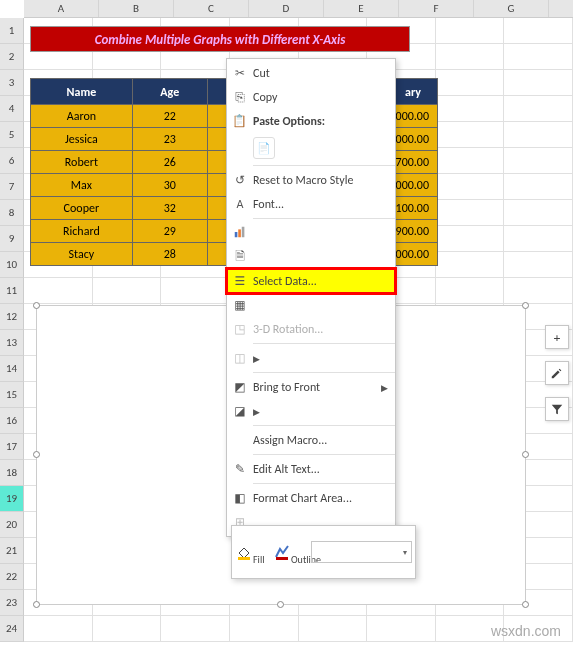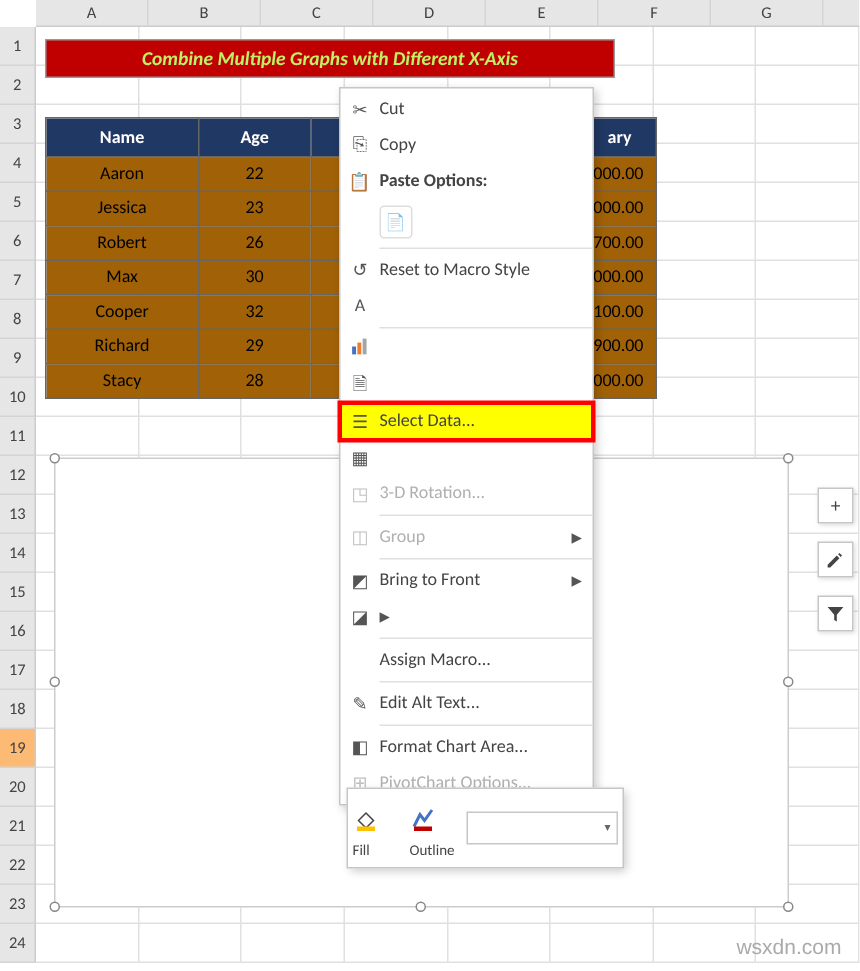--- a/index.html
+++ b/index.html
@@ -12,7 +12,7 @@
 .grid { position: absolute; top: 18px; left: 24px; right: 0; bottom: 0; }
 .grid-row { height: 26px; display: flex; }
 .grid-cell { width: 75px; height: 26px; border-right: 1px solid #e0e0e0; border-bottom: 1px solid #e0e0e0; }
-.title-bar { position: absolute; top: 26px; left: 30px; width: 380px; height: 26px; background: #c00000; color: #bef264; font-weight: bold; font-style: italic; text-align: center; line-height: 26px; font-size: 13px; border: 1px solid #999; }
+.title-bar { position: absolute; top: 26px; left: 30px; width: 380px; height: 26px; background: #c00000; color: #f0abfc; font-weight: bold; font-style: italic; text-align: center; line-height: 26px; font-size: 13px; border: 1px solid #999; }
 .data-table { position: absolute; top: 78px; left: 30px; width: 408px; border-collapse: collapse; }
 .data-table th { background: #203864; color: #fff; font-weight: bold; padding: 5px; border: 1px solid #666; height: 26px; font-size: 12px; }
 .data-table td { border: 1px solid #666; padding: 4px 6px; text-align: center; height: 22px; font-size: 12px; background: #a16207; }

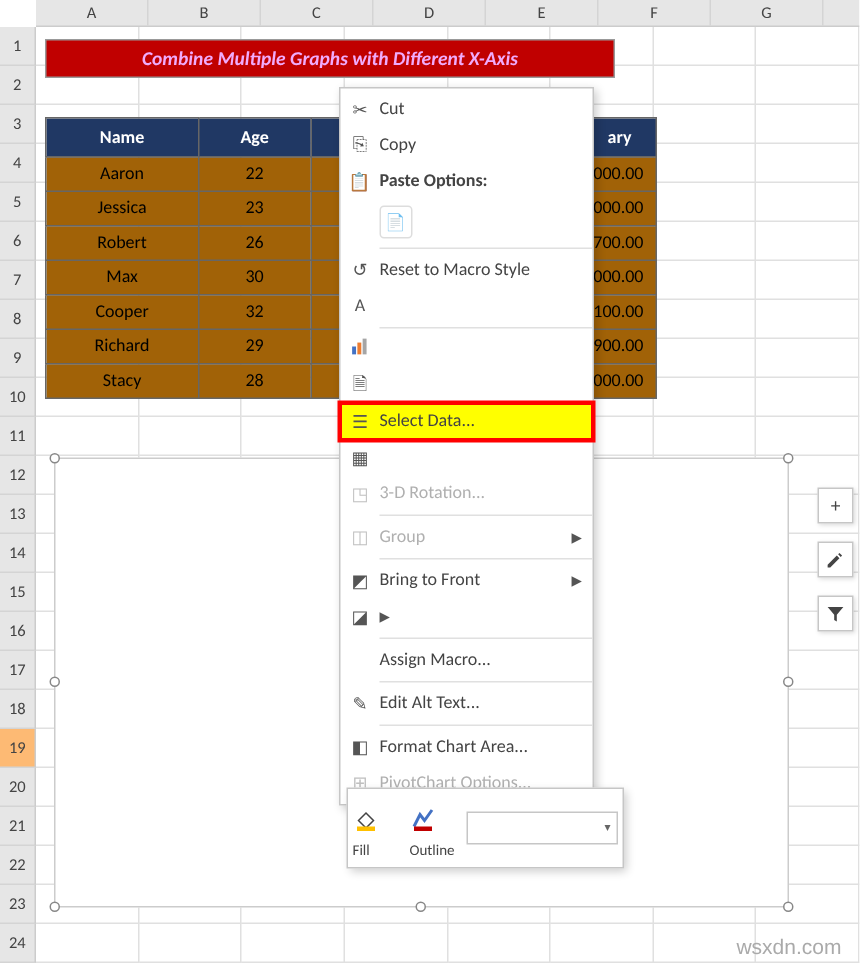--- a/index.html
+++ b/index.html
@@ -15,7 +15,7 @@
 .title-bar { position: absolute; top: 26px; left: 30px; width: 380px; height: 26px; background: #c00000; color: #f0abfc; font-weight: bold; font-style: italic; text-align: center; line-height: 26px; font-size: 13px; border: 1px solid #999; }
 .data-table { position: absolute; top: 78px; left: 30px; width: 408px; border-collapse: collapse; }
 .data-table th { background: #203864; color: #fff; font-weight: bold; padding: 5px; border: 1px solid #666; height: 26px; font-size: 12px; }
-.data-table td { border: 1px solid #666; padding: 4px 6px; text-align: center; height: 22px; font-size: 12px; background: #a16207; }
+.data-table td { border: 1px solid #666; padding: 4px 6px; text-align: center; height: 22px; font-size: 12px; background: #eab308; }
 .data-table td.money { text-align: right; padding-right: 8px; }
 .chart-box { position: absolute; top: 305px; left: 36px; width: 490px; height: 300px; background: #fff; border: 1px solid #ccc; }
 .sel-handle { width: 7px; height: 7px; background: #fff; border: 1px solid #888; border-radius: 50%; position: absolute; }

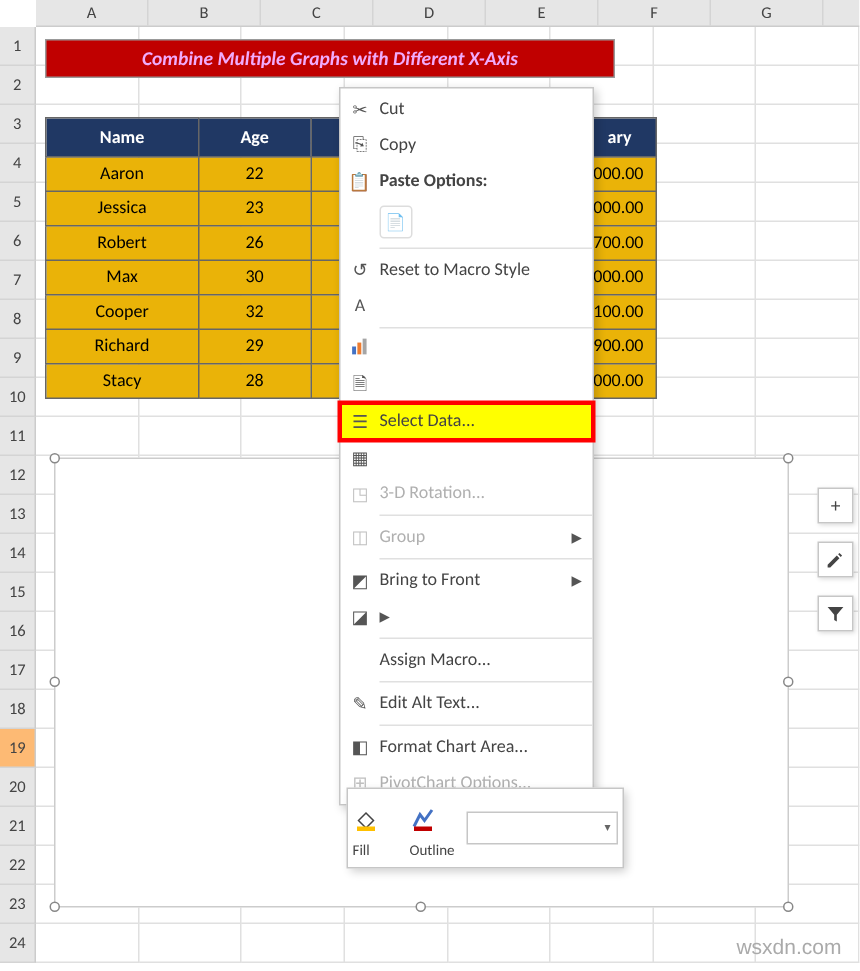--- a/index.html
+++ b/index.html
@@ -417,6 +417,7 @@
     </div>
   <div class="ctx-item">
       <span class="ic">A</span>
+      <span class="lbl">Font...</span>
     </div>
   <div class="ctx-sep"></div>
   <div class="ctx-item">

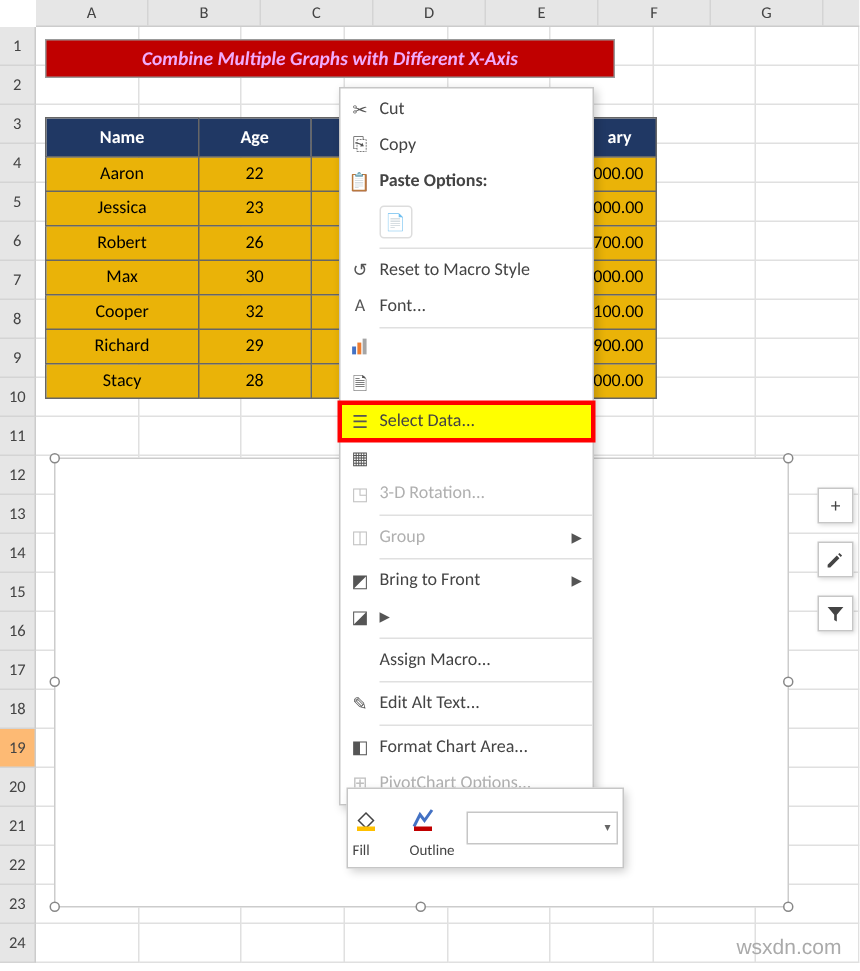--- a/index.html
+++ b/index.html
@@ -444,7 +444,6 @@
   <div class="ctx-sep"></div>
   <div class="ctx-item disabled">
       <span class="ic">◫</span>
-      <span class="lbl">Group</span>
       <span class="arrow">▶</span>
     </div>
   <div class="ctx-sep"></div>

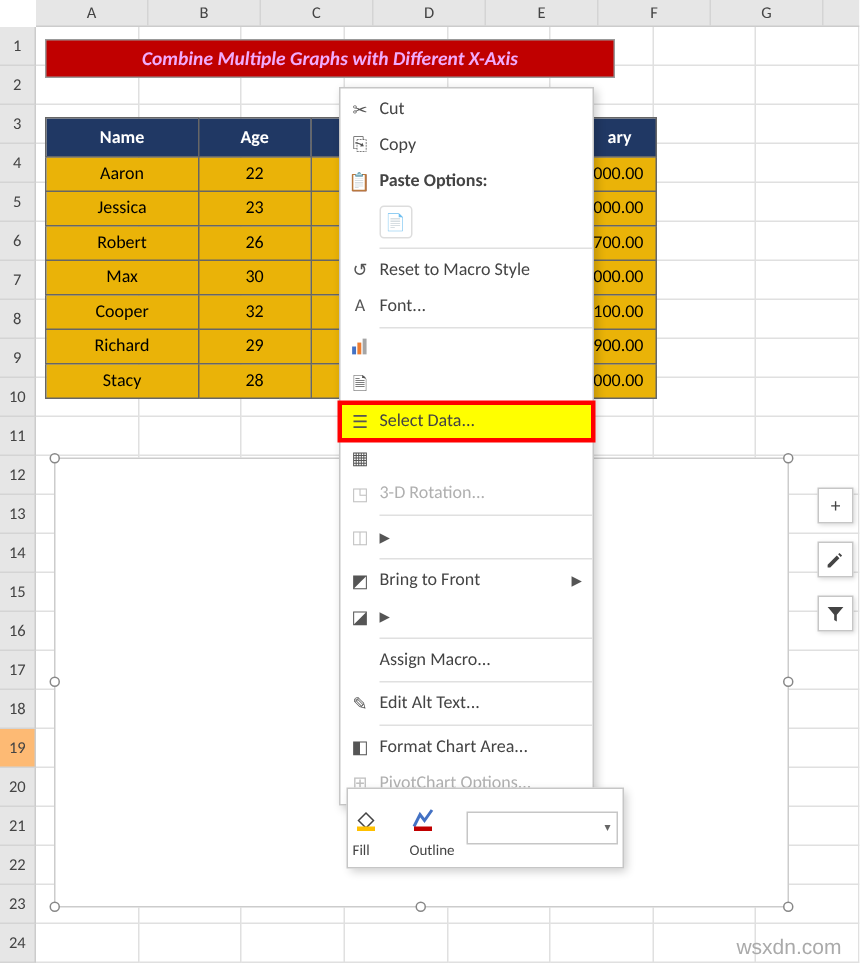--- a/index.html
+++ b/index.html
@@ -8,7 +8,7 @@
 .col-headers div { width: 75px; text-align: center; line-height: 17px; color: #444; border-right: 1px solid #d4d4d4; font-size: 11px; }
 .row-headers { position: absolute; top: 18px; left: 0; width: 24px; background: #e6e6e6; }
 .row-headers div { height: 26px; text-align: center; line-height: 26px; color: #444; border-bottom: 1px solid #d4d4d4; border-right: 1px solid #ccc; font-size: 11px; }
-.row-headers div.active { background: #fdba74; }
+.row-headers div.active { background: #5eead4; }
 .grid { position: absolute; top: 18px; left: 24px; right: 0; bottom: 0; }
 .grid-row { height: 26px; display: flex; }
 .grid-cell { width: 75px; height: 26px; border-right: 1px solid #e0e0e0; border-bottom: 1px solid #e0e0e0; }

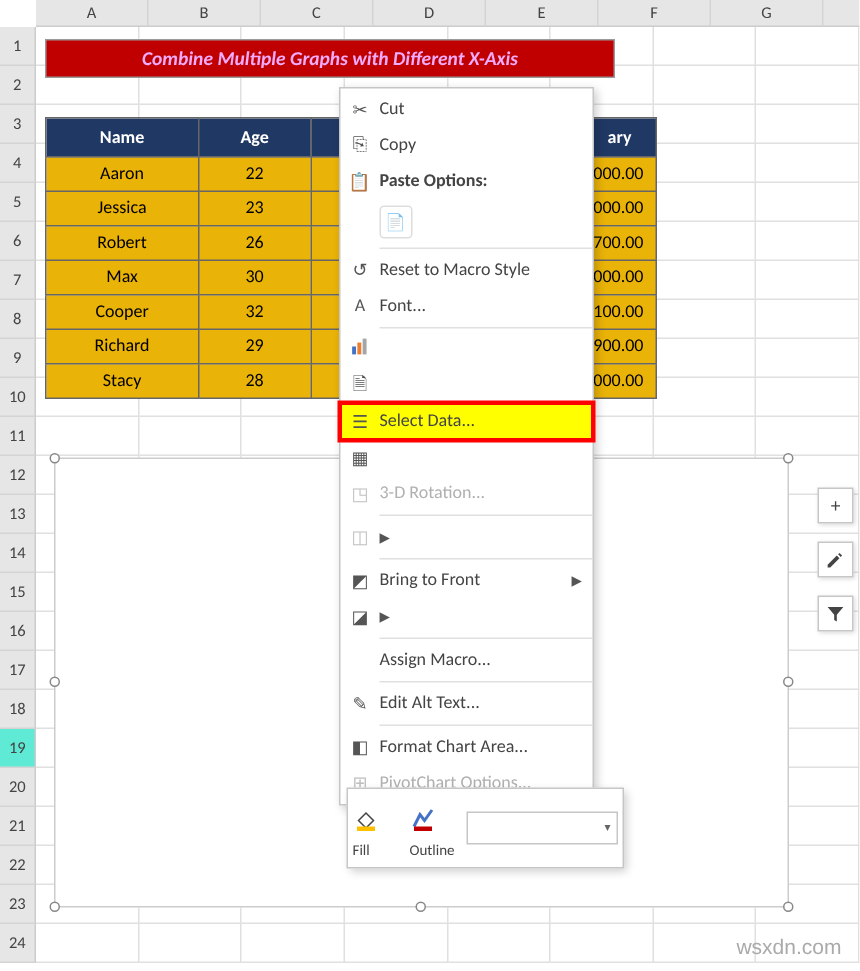--- a/index.html
+++ b/index.html
@@ -473,7 +473,6 @@
     </div>
   <div class="ctx-item disabled">
       <span class="ic">⊞</span>
-      <span class="lbl">PivotChart Options...</span>
     </div>
 </div>
 

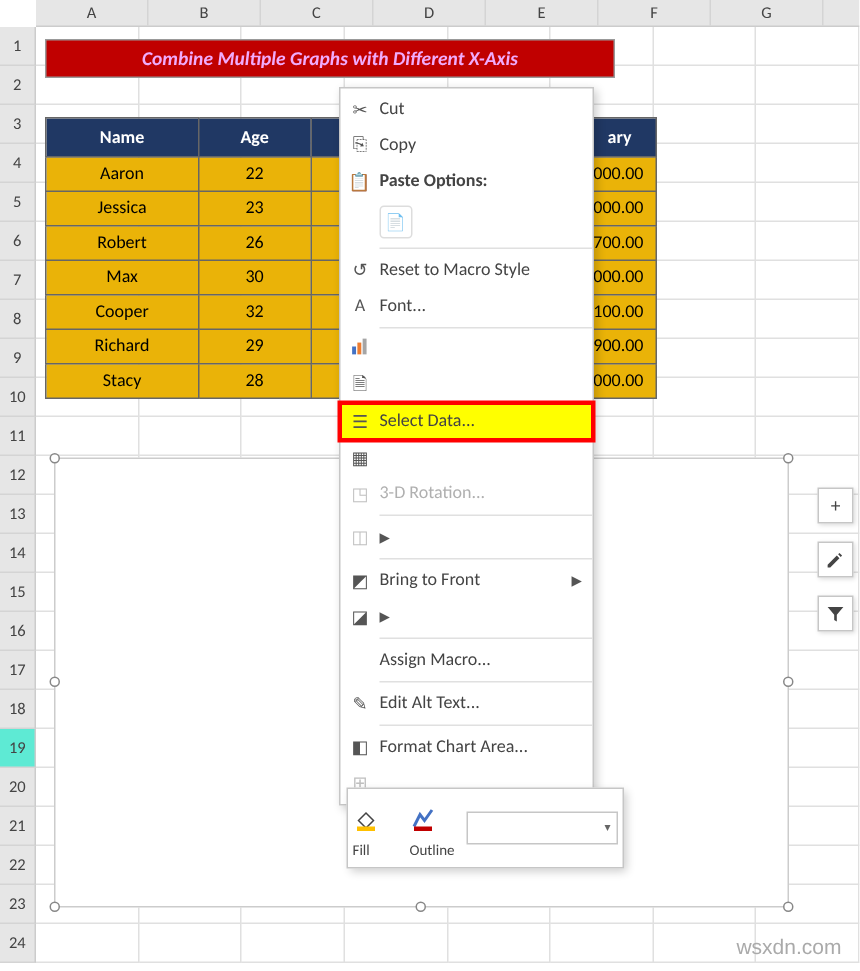--- a/index.html
+++ b/index.html
@@ -31,7 +31,7 @@
 .paste-icons { display: flex; align-items: center; height: 30px; padding-left: 26px; }
 .paste-icons .pi { width: 22px; height: 22px; border: 1px solid #ddd; border-radius: 3px; margin-right: 2px; display: flex; align-items: center; justify-content: center; color: #aaa; font-size: 11px; }
 .mini-toolbar { position: absolute; top: 525px; left: 231px; width: 185px; height: 54px; background: #fff; border: 1px solid #c6c6c6; box-shadow: 2px 2px 6px rgba(0,0,0,.2); display: flex; align-items: center; padding: 3px; gap: 4px; z-index: 10; }
-.mt-btn { display: flex; flex-direction: column; align-items: flex-start; width: 34px; font-size: 10px; color: #444; }
+.mt-btn { display: flex; flex-direction: row; align-items: flex-end; width: 34px; font-size: 10px; color: #444; }
 .mt-btn .ic2 { height: 28px; display: flex; align-items: center; justify-content: center; font-size: 16px; }
 .mt-dd { flex: 1; height: 22px; border: 1px solid #c6c6c6; display: flex; align-items: center; justify-content: flex-end; padding-right: 4px; font-size: 8px; color: #666; }
 .side-btns { position: absolute; top: 325px; right: 4px; width: 24px; z-index: 5; }

